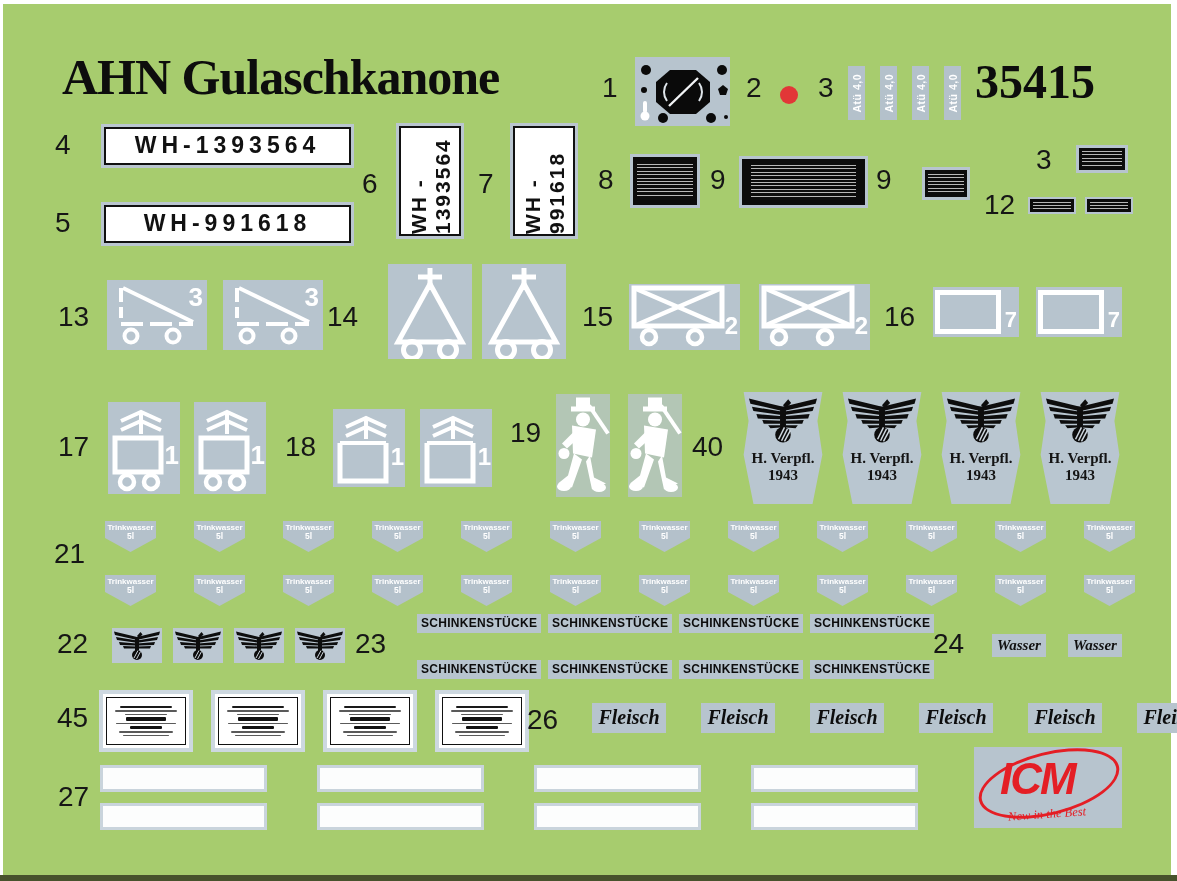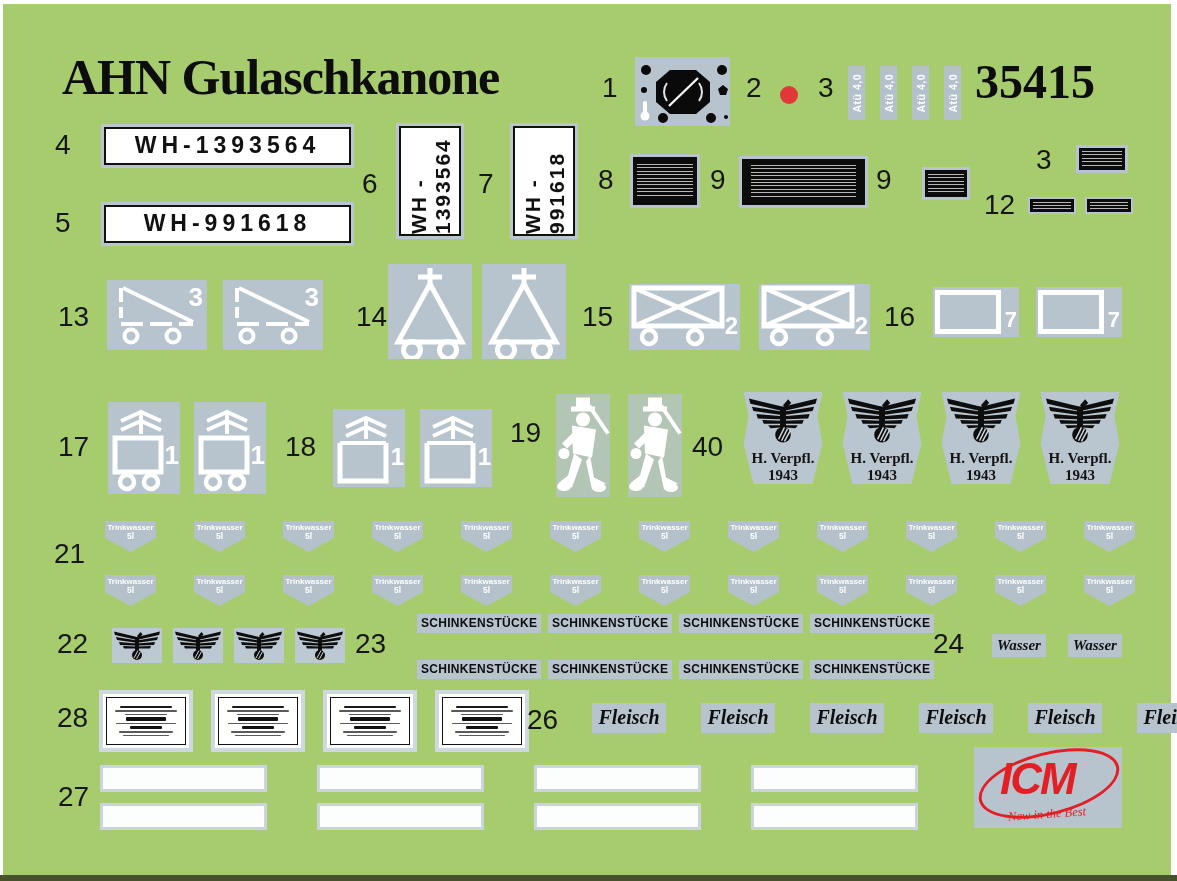--- a/index.html
+++ b/index.html
@@ -179,7 +179,7 @@
     </div>
     </div>
 
-  <div class="num" style="left:356px;top:303px">14</div>
+  <div class="num" style="left:327px;top:303px">14</div>
   <div class="symrow" style="left:388px;top:264px;gap:10px">
     <div class="wsym" style="width:84px;height:95px">
       <svg width="84" height="95" viewBox="0 0 84 95">

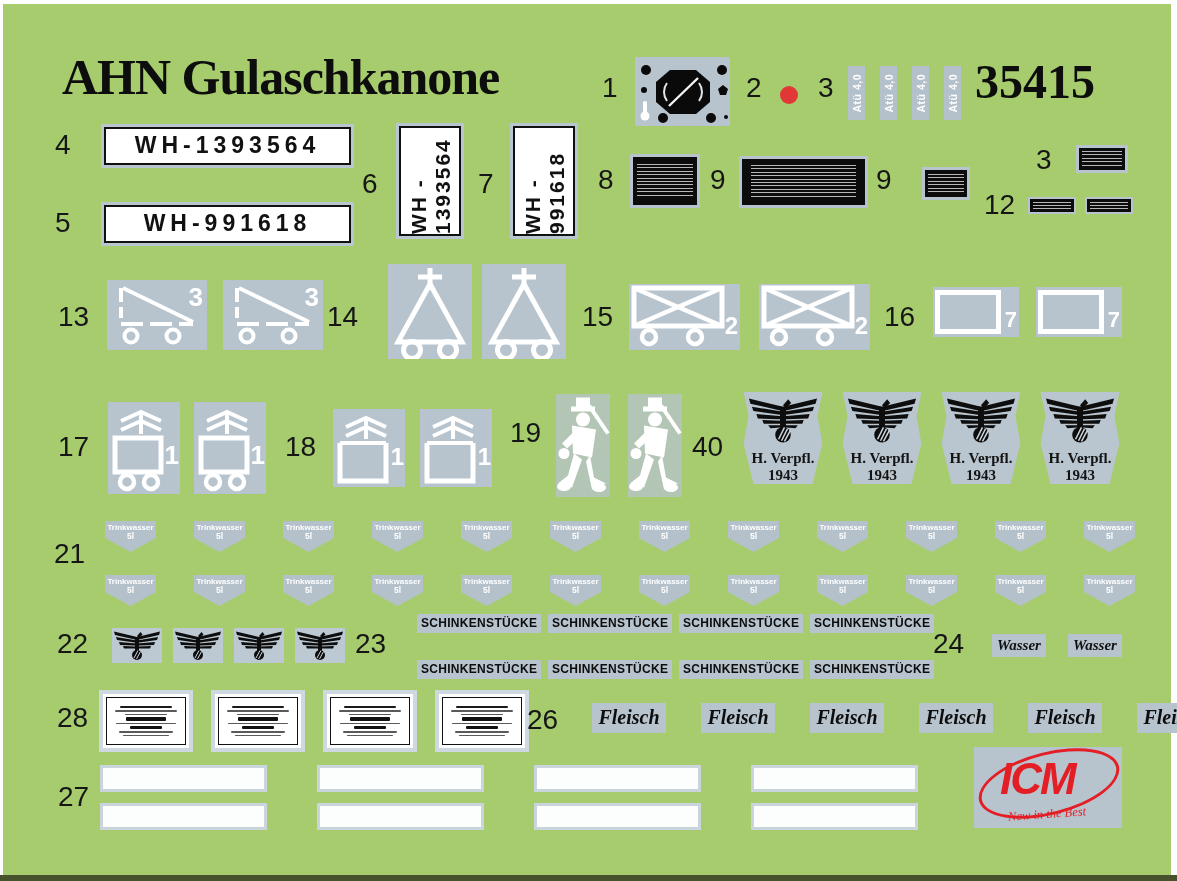--- a/index.html
+++ b/index.html
@@ -39,7 +39,7 @@
   .wsym svg{display:block;}
   .digit{position:absolute;color:#fff;font-weight:bold;line-height:1;}
   
-  .shield{width:82px;height:92px;background:#b9c6d0;text-align:center;
+  .shield{width:82px;height:112px;background:#b9c6d0;text-align:center;
           clip-path:polygon(2% 0,98% 0,92% 26%,98% 56%,86% 100%,14% 100%,2% 56%,8% 26%);}
   .shield .l1{font-family:"Liberation Serif",serif;font-weight:bold;font-size:15px;color:#141414;margin-top:1px;}
   .shield .l2{font-family:"Liberation Serif",serif;font-weight:bold;font-size:15px;color:#141414;}

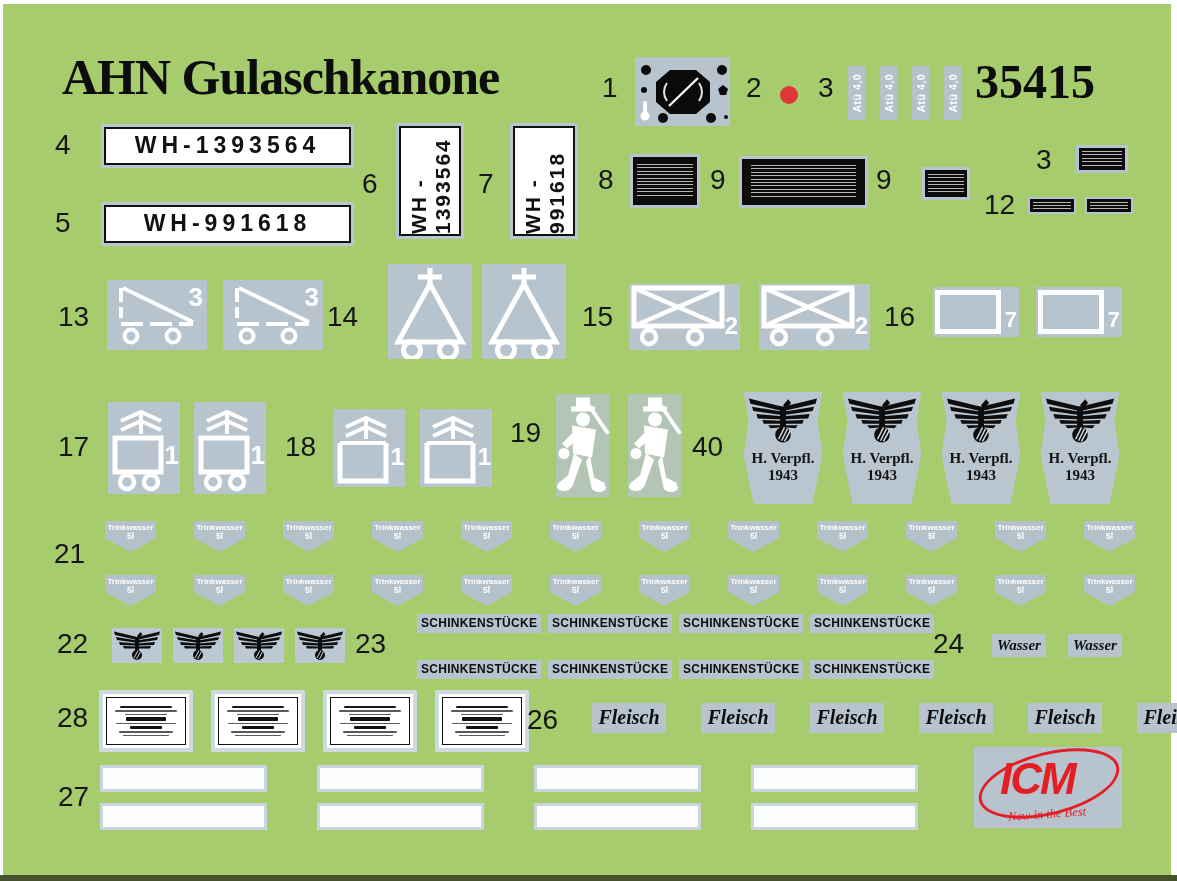--- a/index.html
+++ b/index.html
@@ -621,7 +621,7 @@
   <div class="wasser">Wasser</div>
     </div>
 
-  <div class="num" style="left:57px;top:704px">28</div>
+  <div class="num" style="left:57px;top:704px">45</div>
   <div class="symrow" style="left:103px;top:694px;gap:26px">
     <div class="cert">
       <div class="cert-inner">

